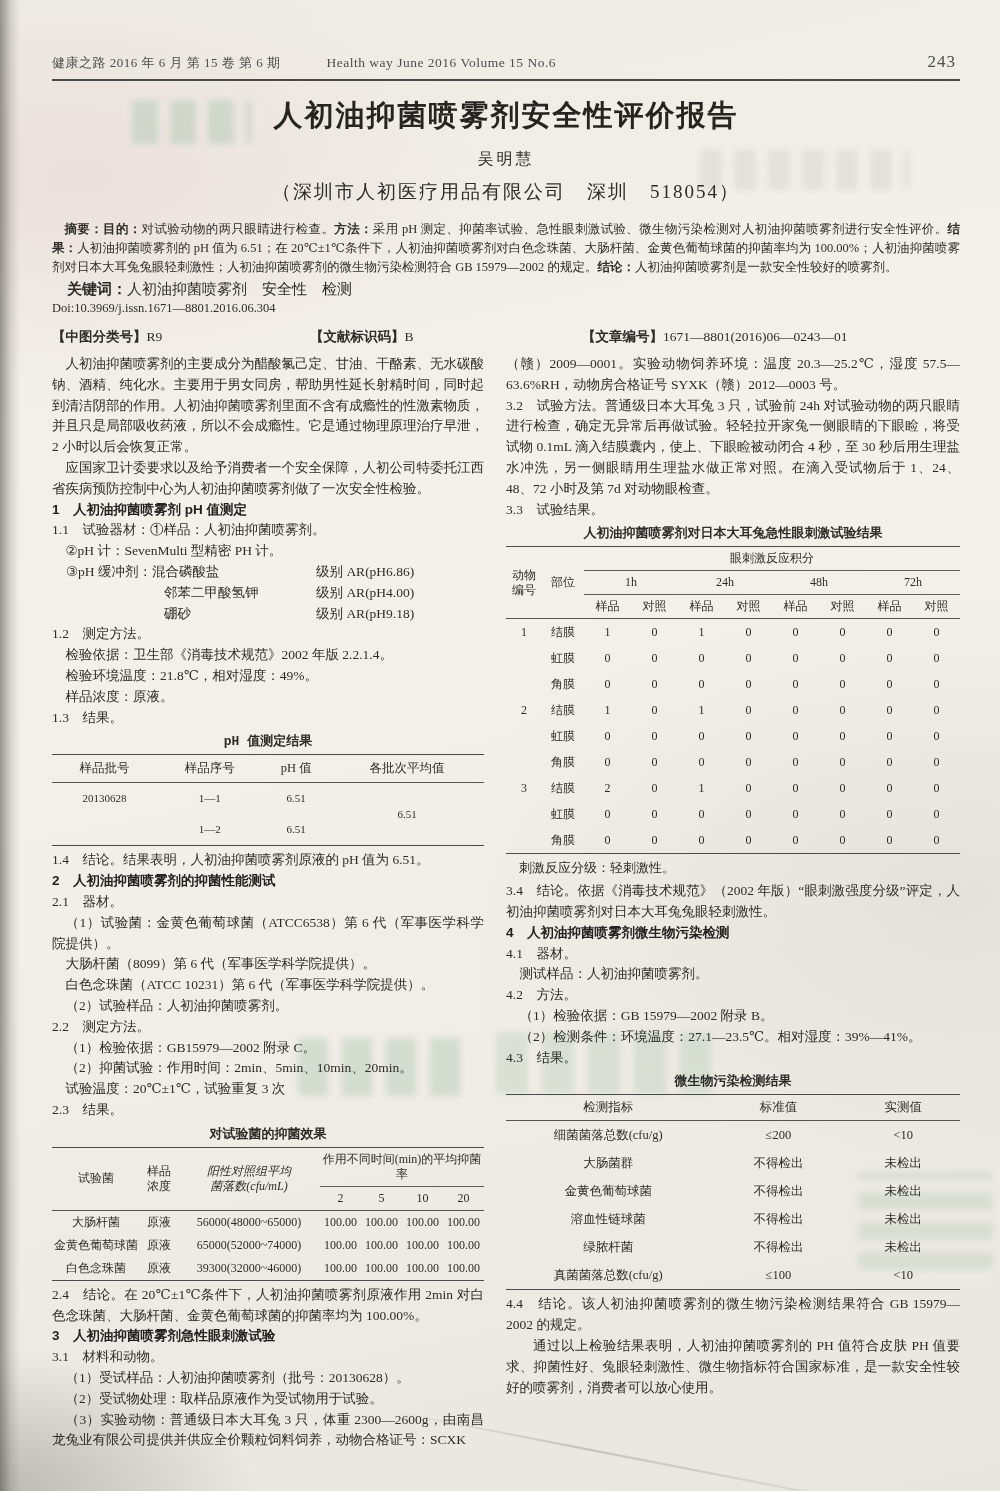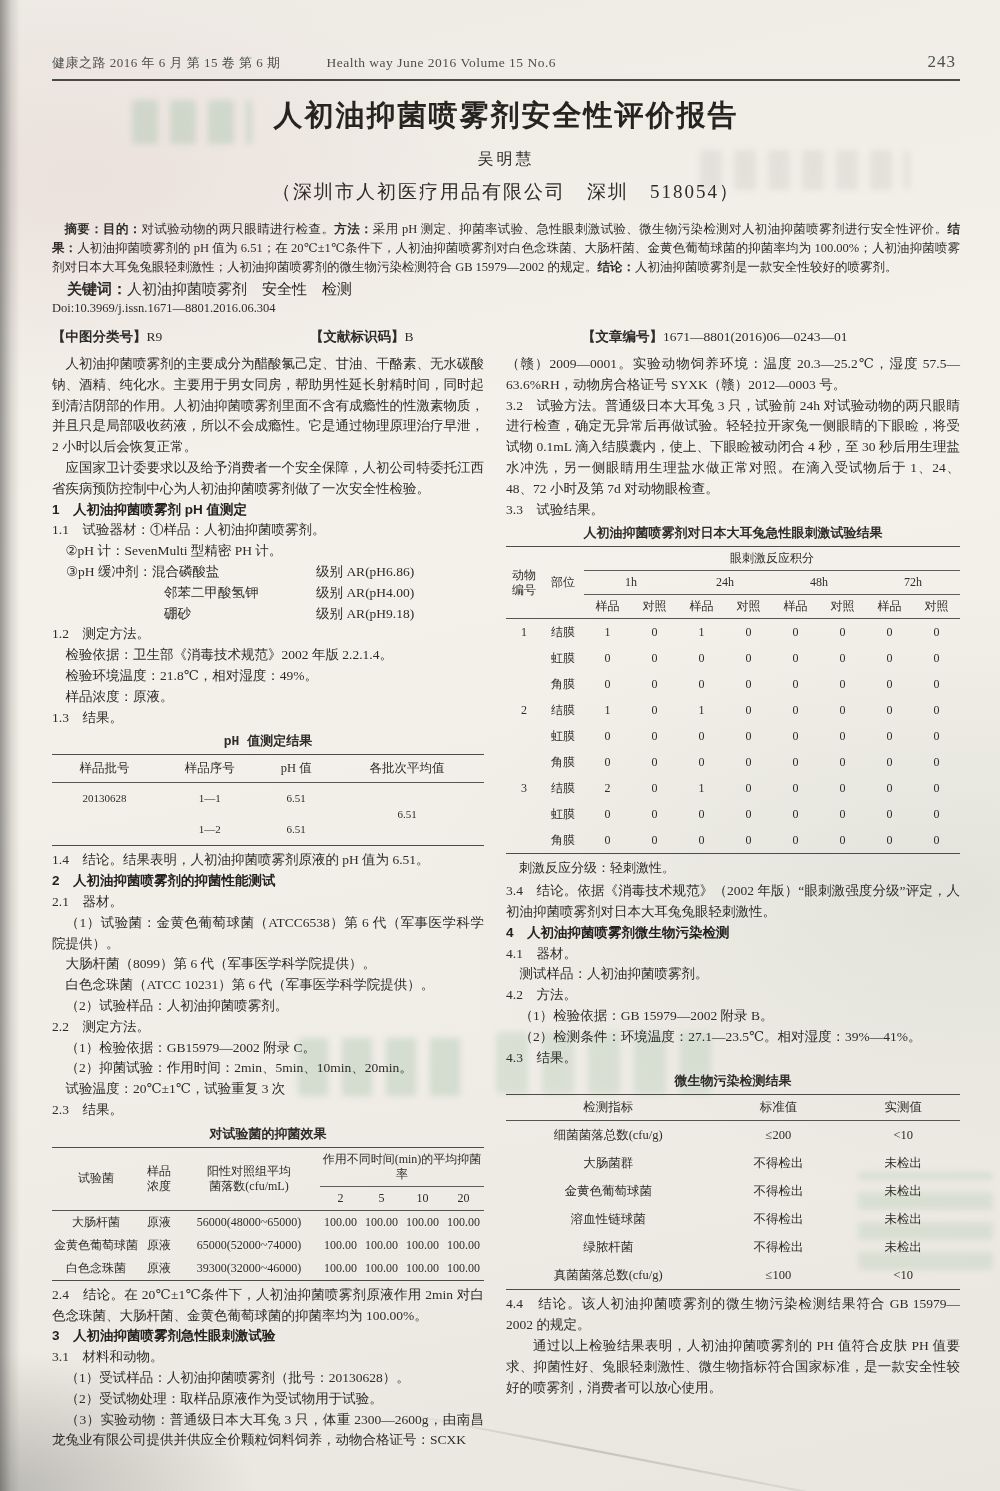--- a/index.html
+++ b/index.html
@@ -83,7 +83,7 @@
   table.micro th { padding:5px 2px; font-size:12.5px; }
   .fnote { font-size:13px; text-indent:1em; margin-bottom:2px; }
   .colw-a { width:36px; } .colw-p { width:42px; }
-  .iw-n { width:88px; } .iw-c { width:38px; } .iw-col { width:142px; }
+  .iw-n { width:88px; } .iw-c { width:38px; } .iw-col { width:142px;font-style:italic; }
 </style>
 </head>
 <body>

